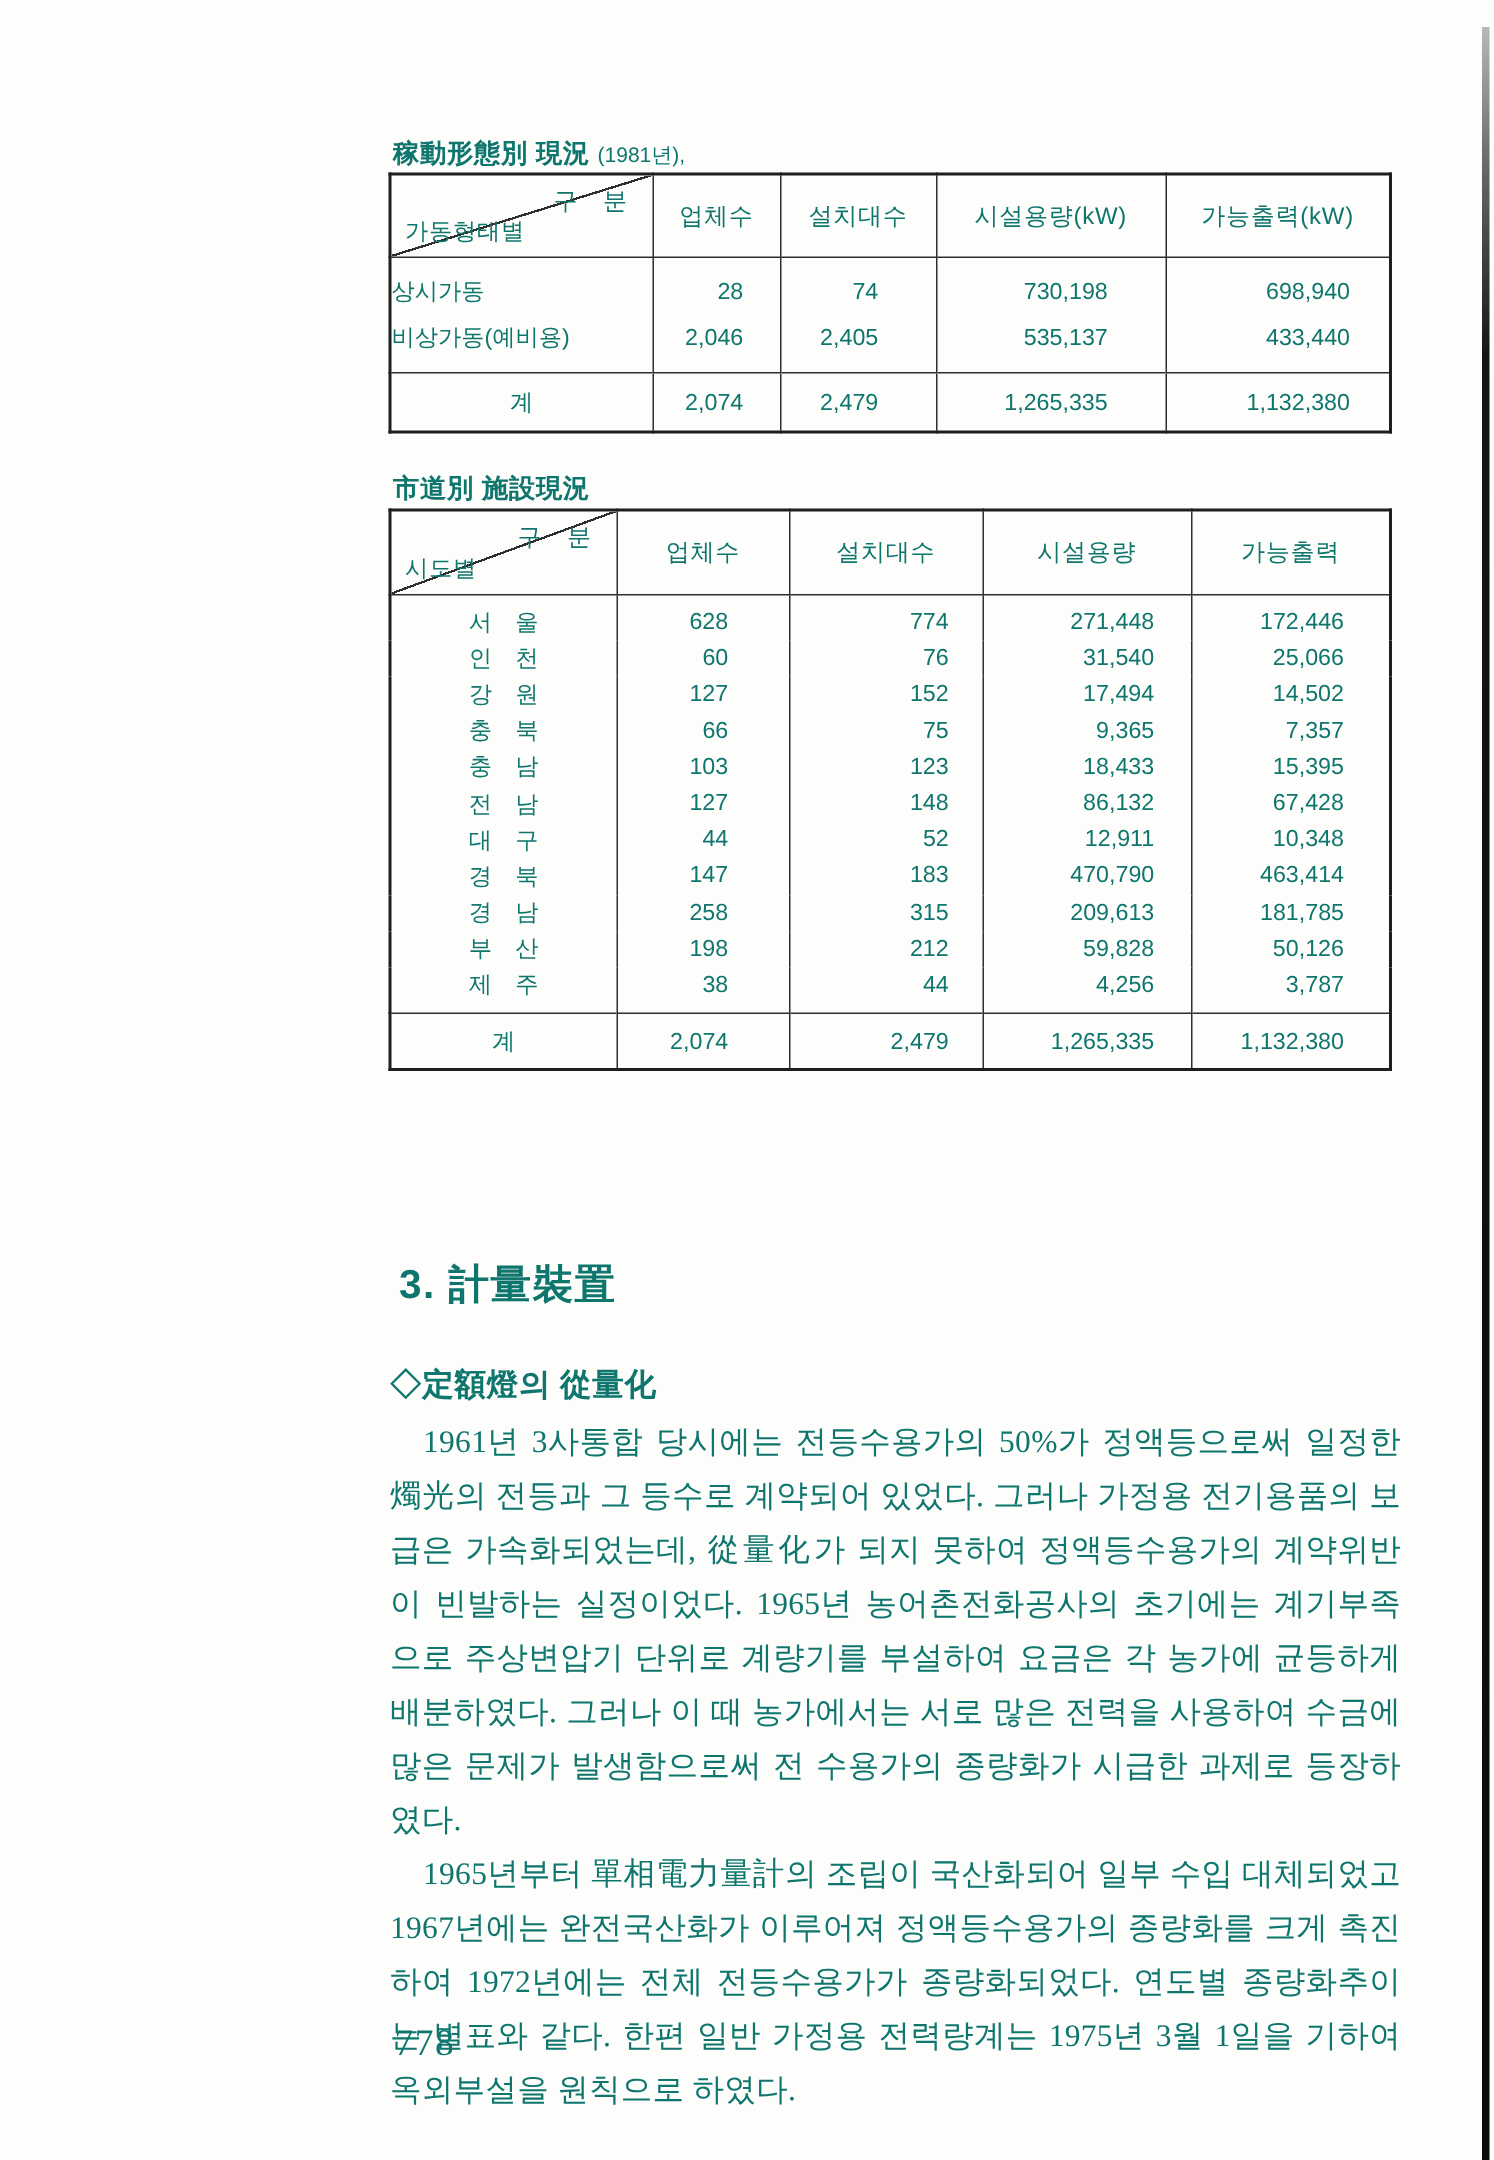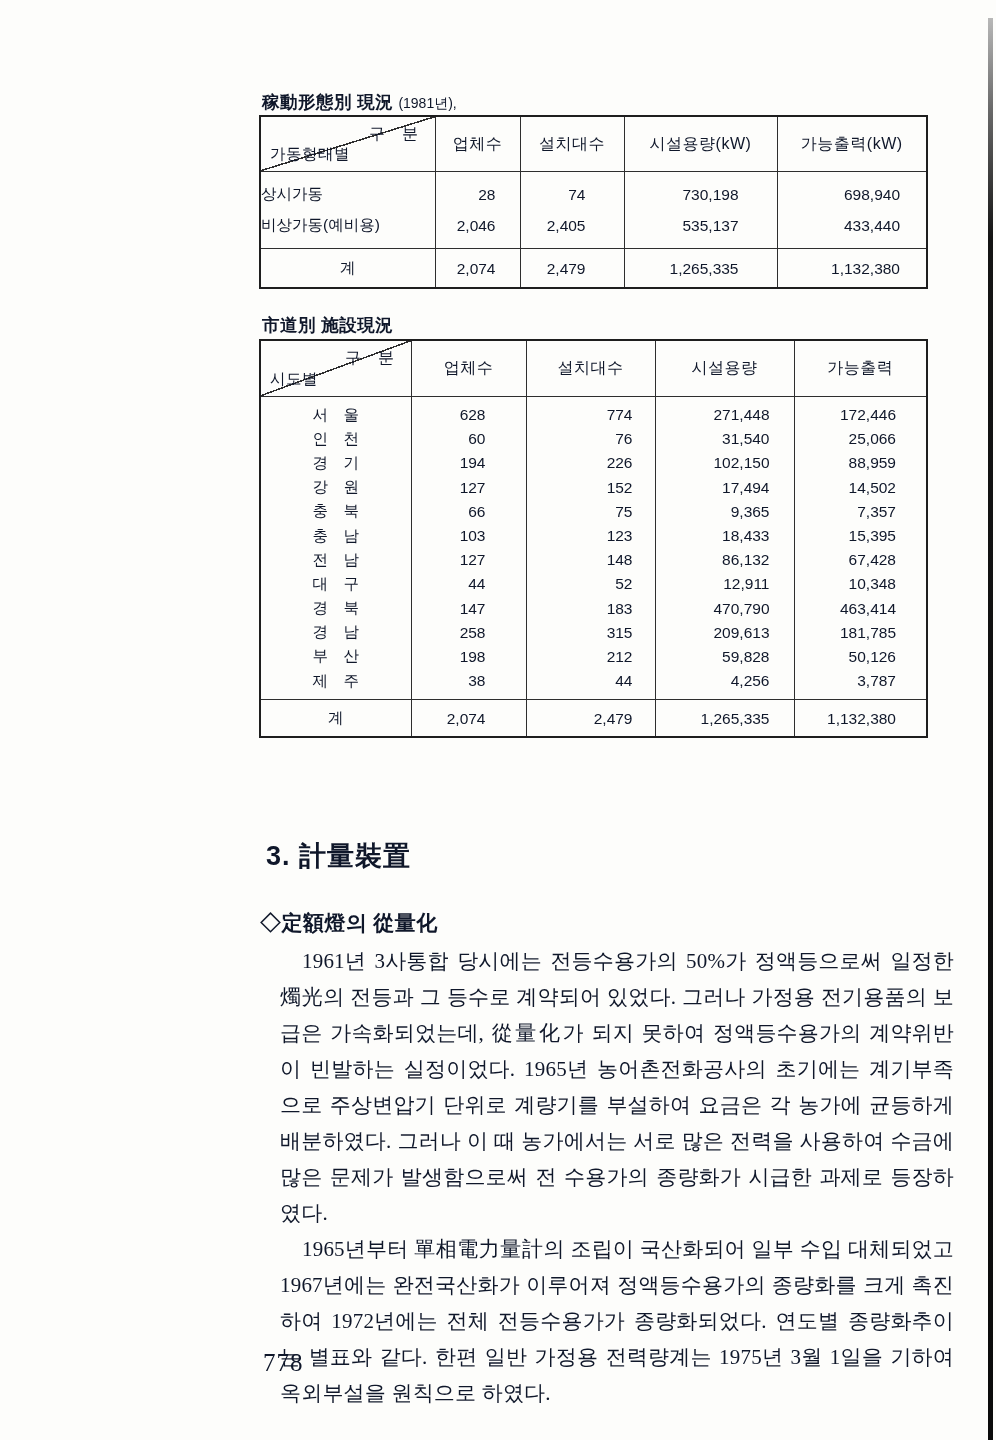--- a/index.html
+++ b/index.html
@@ -5,7 +5,7 @@
   html,body { margin:0; padding:0; background:#e8e8e8; }
   .page {
     position:relative; width:996px; height:1440px; margin:0 auto;
-    background:#fdfdfb; color:#0f172a; overflow:hidden;
+    background:#fdfdfb; color:#0f766e; overflow:hidden;
     font-family:"Liberation Sans", sans-serif;
   }
   

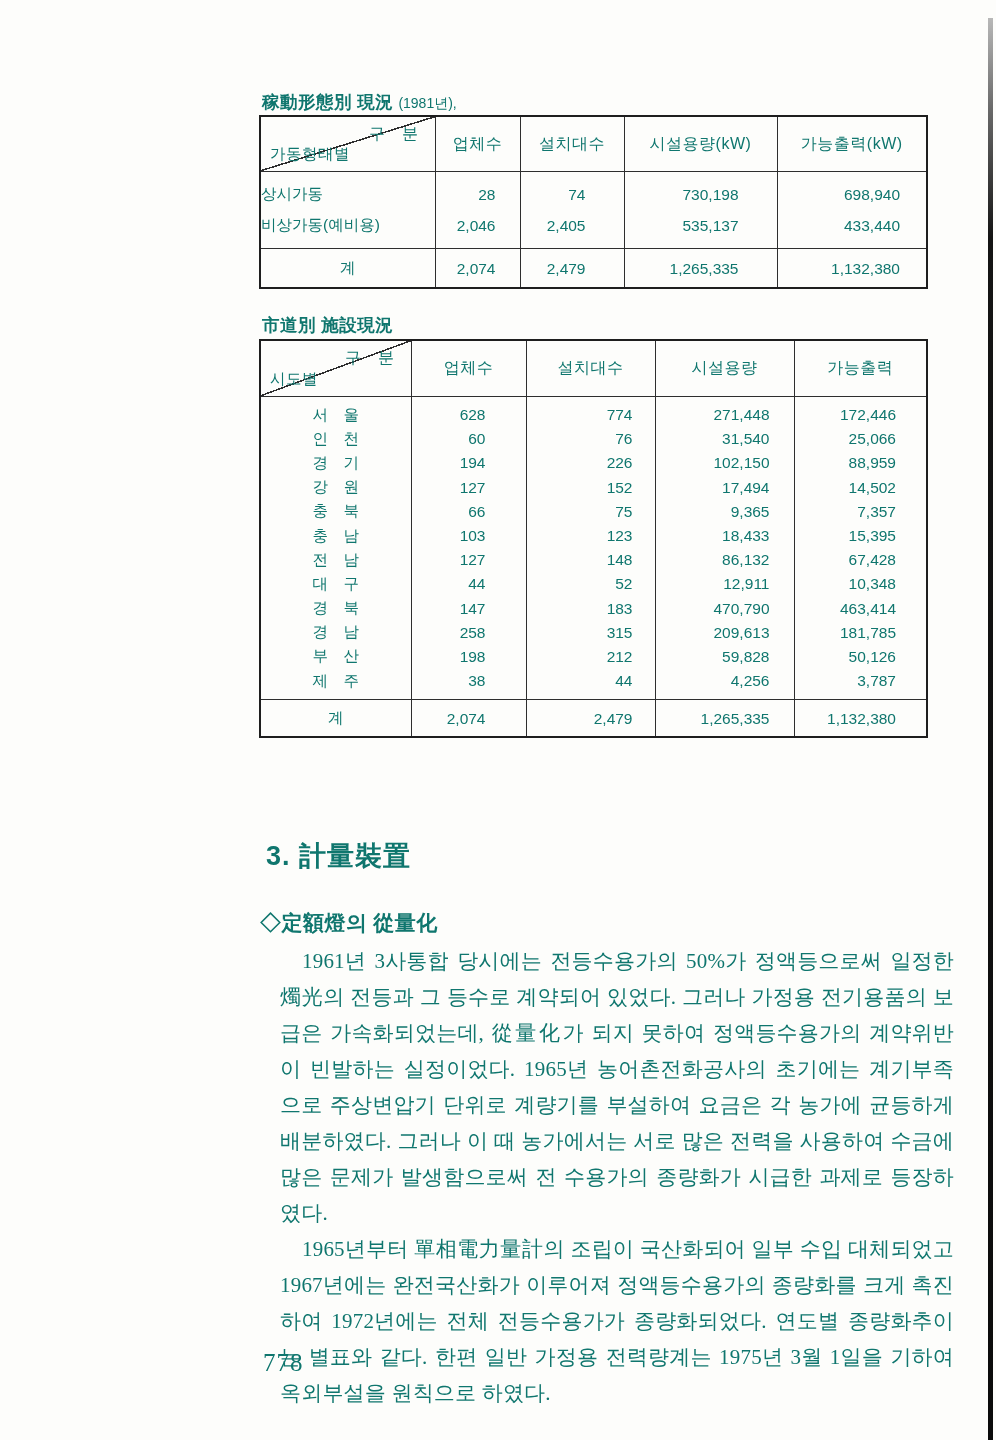--- a/index.html
+++ b/index.html
@@ -178,13 +178,6 @@
       <td class="num c4">25,066</td>
     </tr>
     <tr class="data">
-      <td class="lbl-c">경　기</td>
-      <td class="num c1">194</td>
-      <td class="num c2">226</td>
-      <td class="num c3">102,150</td>
-      <td class="num c4">88,959</td>
-    </tr>
-    <tr class="data">
       <td class="lbl-c">강　원</td>
       <td class="num c1">127</td>
       <td class="num c2">152</td>

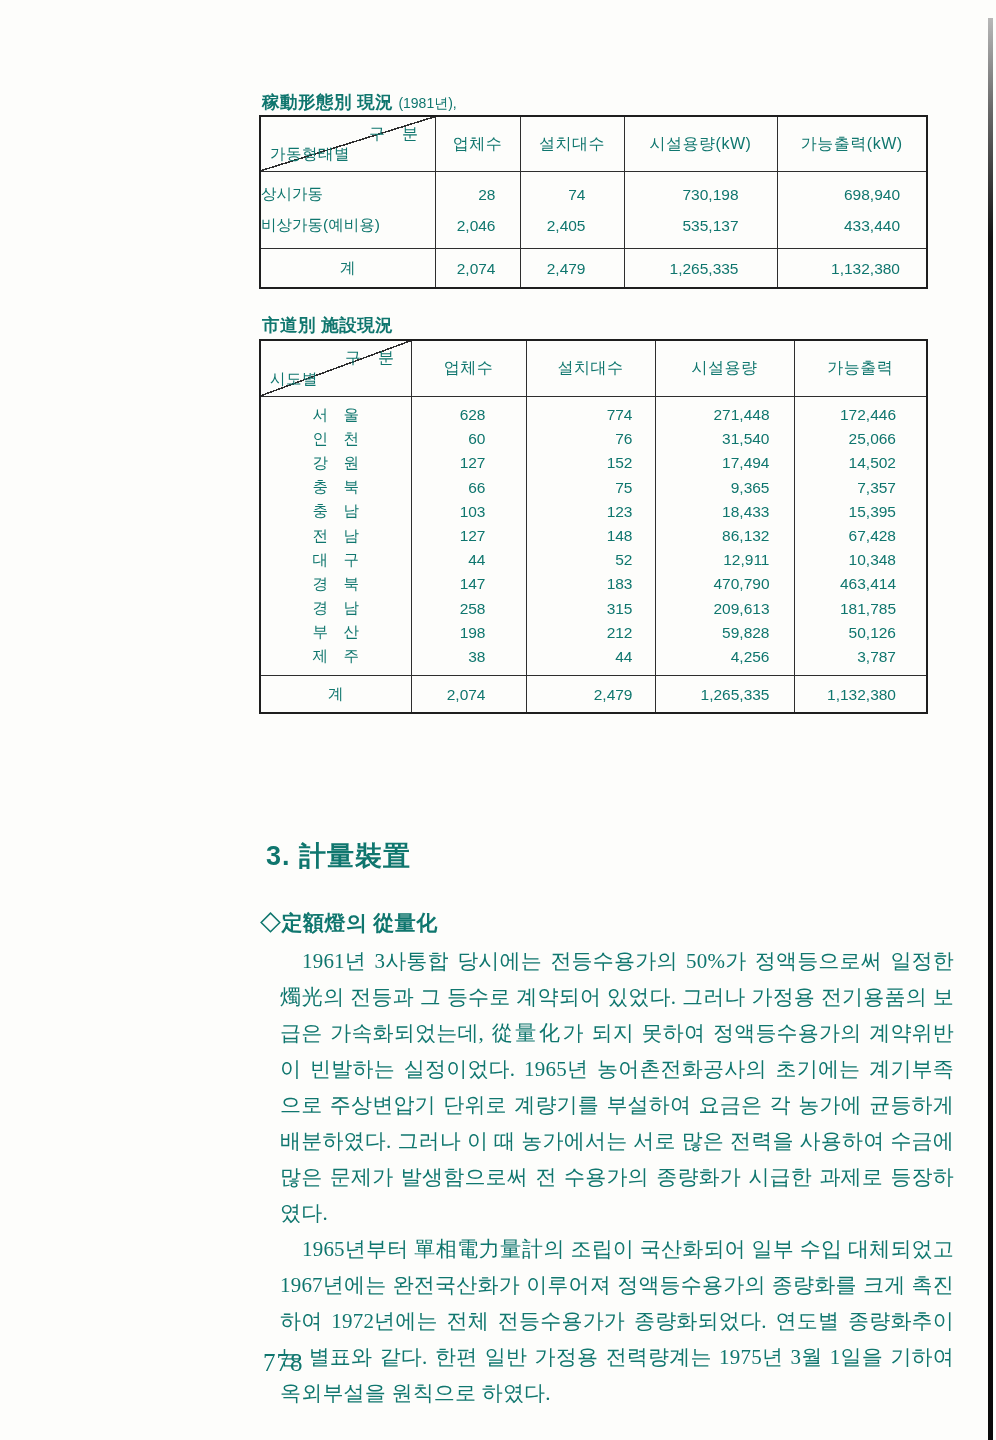--- a/index.html
+++ b/index.html
@@ -73,7 +73,7 @@
     font-size:21px; font-weight:600; letter-spacing:0.5px;
   }
   .body-text {
-    position:absolute; left:280px; top:943px; width:674px;
+    position:absolute; left:260px; top:943px; width:674px;
     font-family:"Liberation Serif", serif;
     font-size:21px; line-height:36px; text-align:justify;
     letter-spacing:0.2px;

